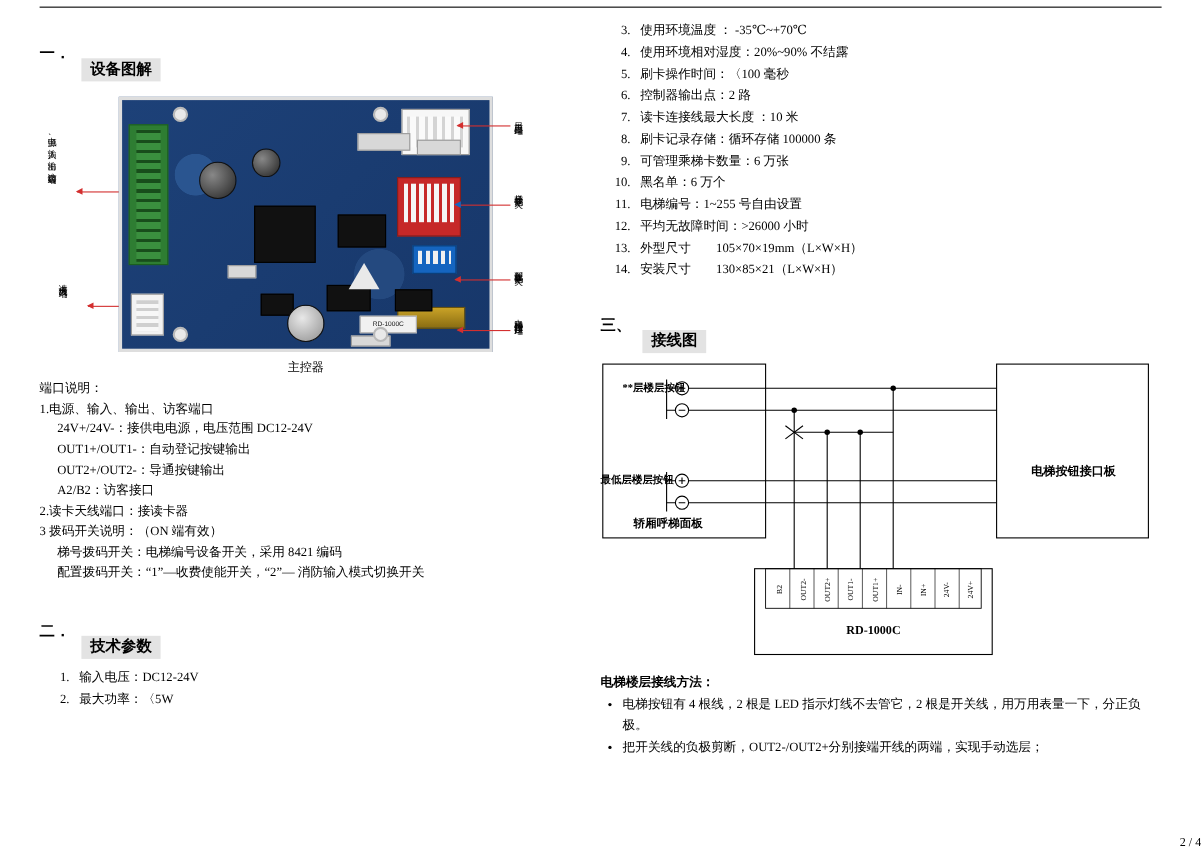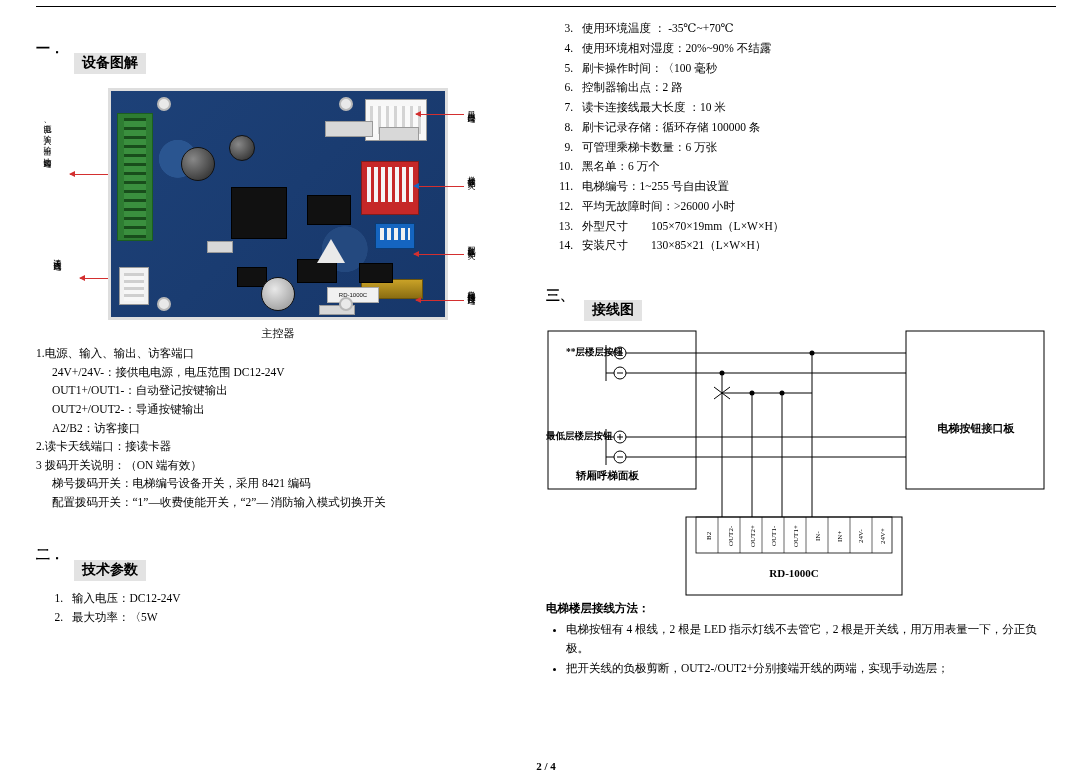--- a/index.html
+++ b/index.html
@@ -312,6 +312,7 @@
       </div>
 
       <div class="txt">
+        <div>端口说明：</div>
         <div>1.电源、输入、输出、访客端口</div>
         <div class="ind1">24V+/24V-：接供电电源，电压范围 DC12-24V</div>
         <div class="ind1">OUT1+/OUT1-：自动登记按键输出</div>

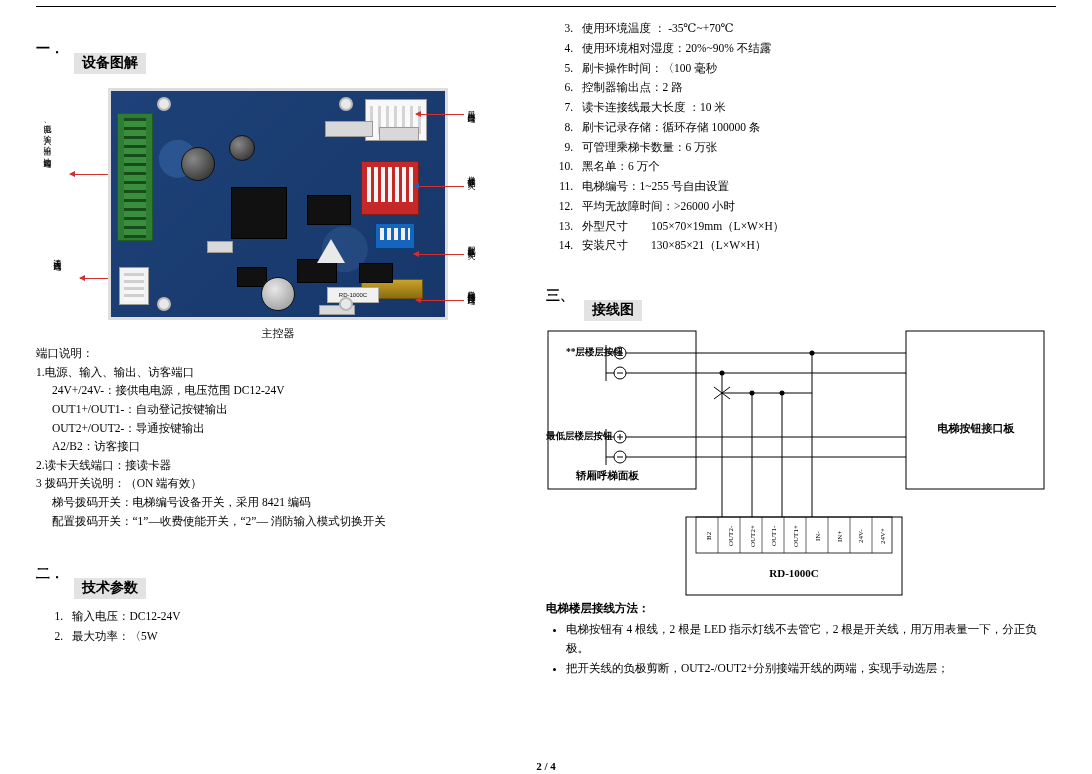--- a/index.html
+++ b/index.html
@@ -237,7 +237,7 @@
     position: relative;
   }
   .wiring svg { display: block; }
-  .wire-note-title { font-size: 11.5px; font-weight: bold; margin-top: 0; }
+  .wire-note-title { font-size: 11.5px; font-weight: bold; margin-top: 12px; }
 
   .pagenum {
     position: absolute;

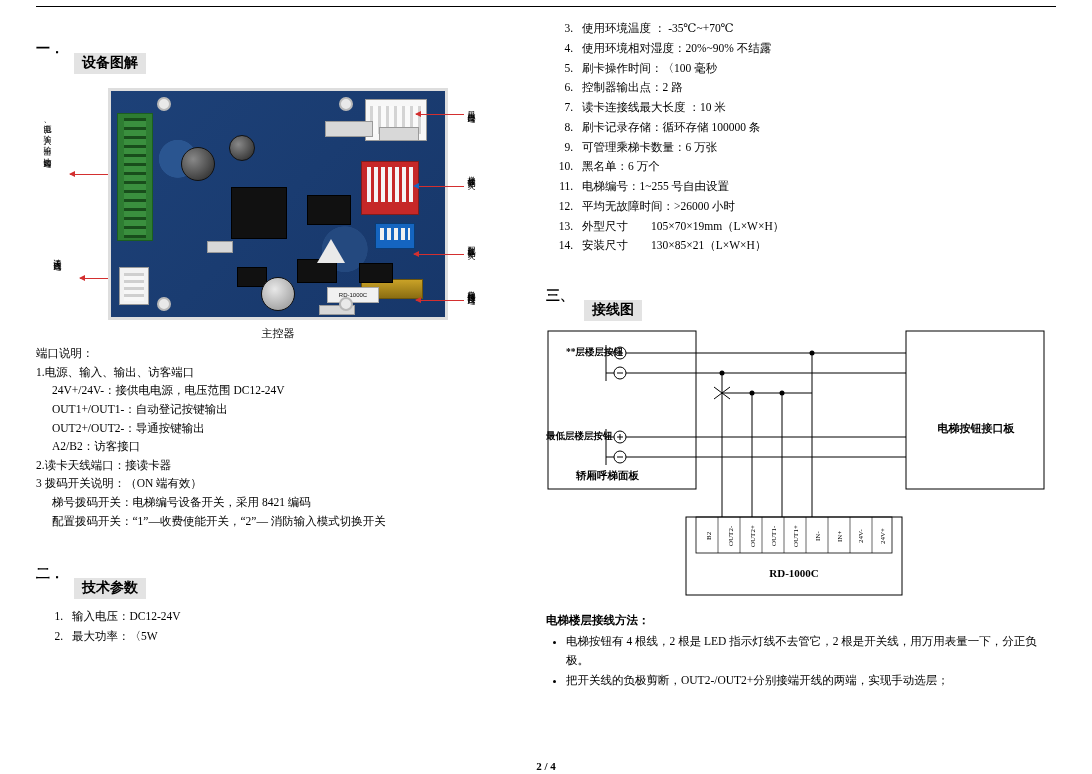--- a/index.html
+++ b/index.html
@@ -242,9 +242,8 @@
   .pagenum {
     position: absolute;
     bottom: 8px; left: 0; right: 0;
-    text-align: center;
+    text-align: right;
     font-size: 11px;
-    font-weight: bold;
   }
 </style>
 </head>

